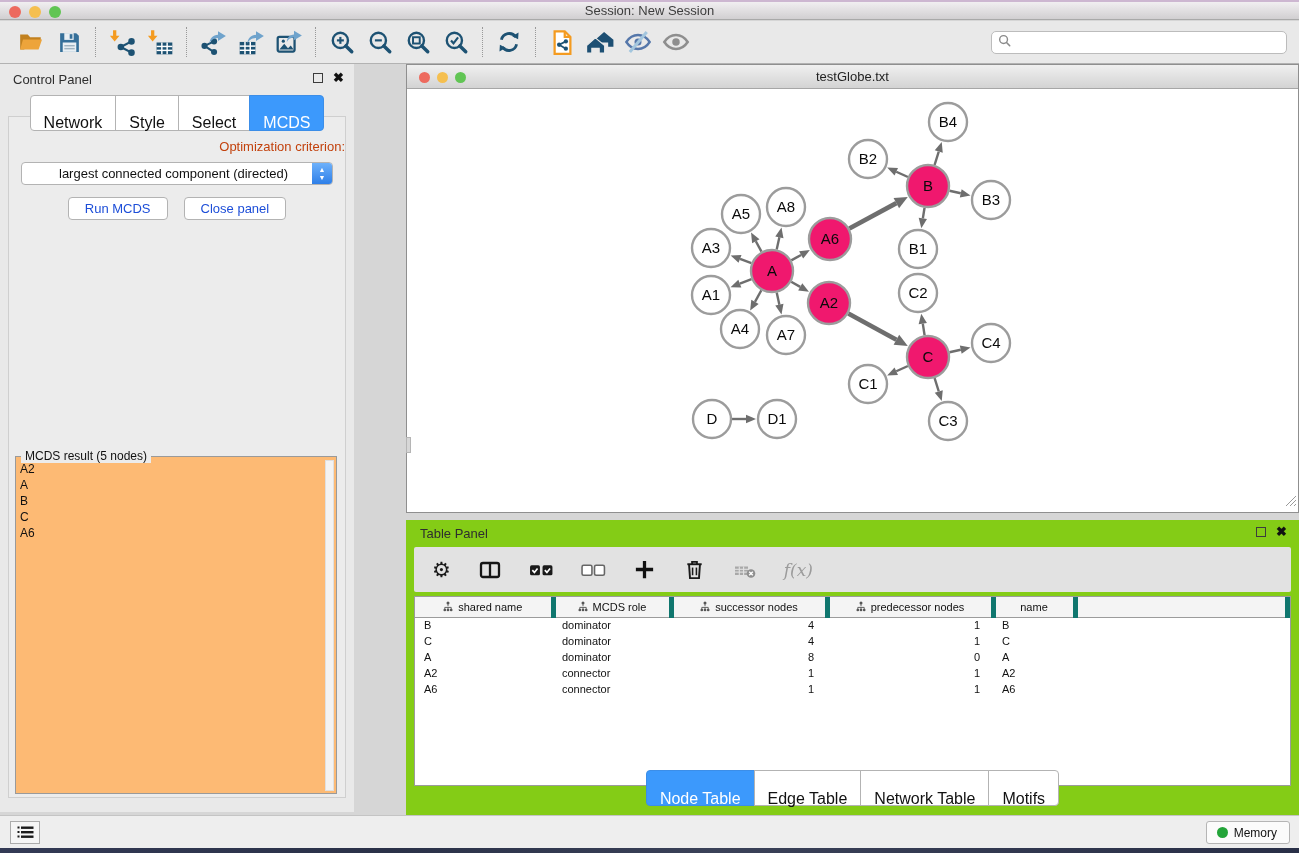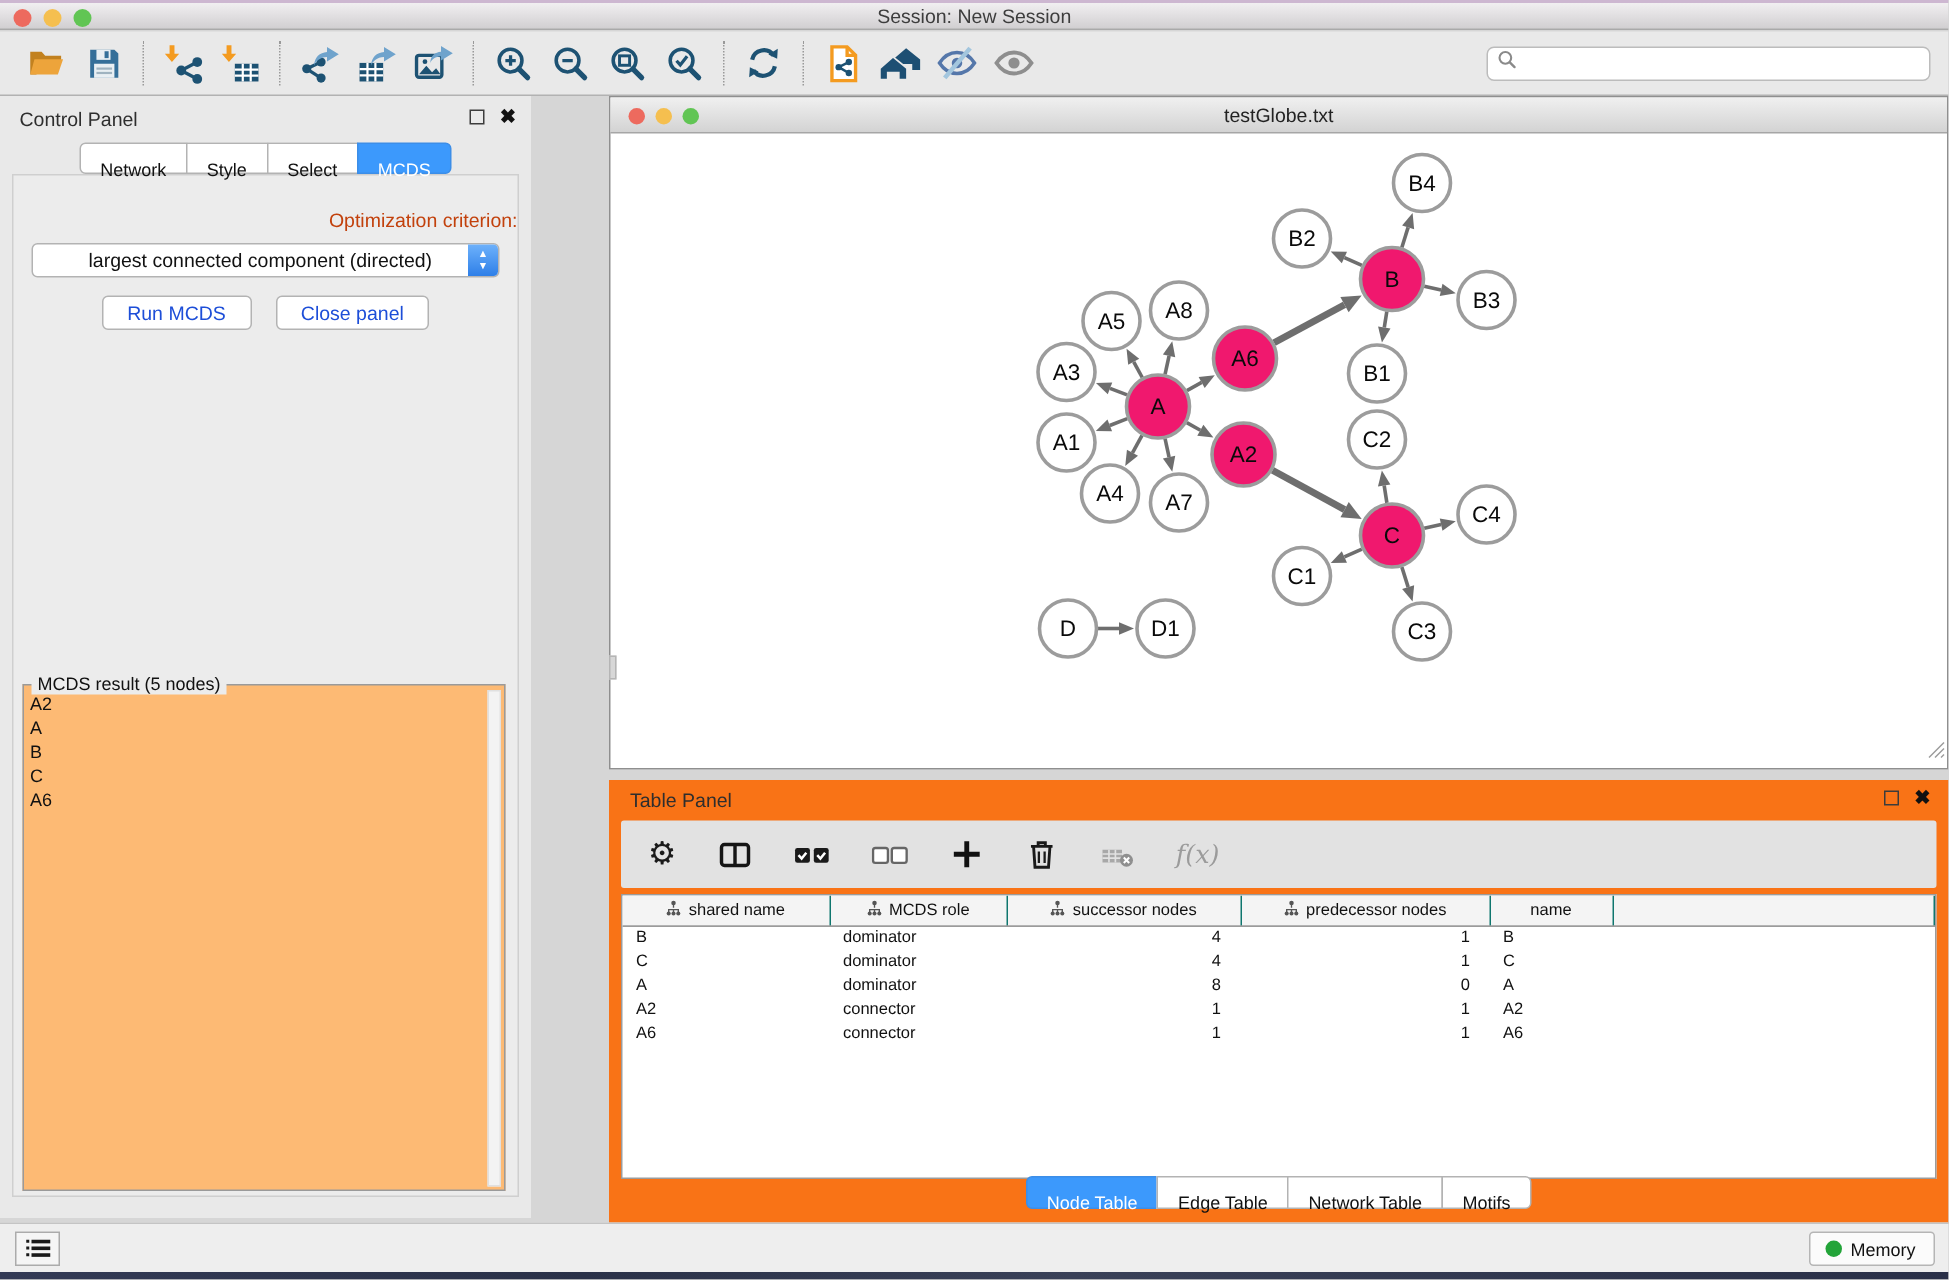--- a/index.html
+++ b/index.html
@@ -32,7 +32,7 @@
   .close-x { font-size:13px; font-weight:bold; color:#111; line-height:10px; cursor:pointer; }
 
   .seg-row { position:absolute; top:31px; left:0; width:100%; display:flex; justify-content:center; z-index:2; }
-  .seg { height:21px; line-height:20px; padding:7px 13px; font-size:12px; color:#111; background:#fff;
+  .seg { height:21px; line-height:20px; padding:17px 13px; font-size:16px; color:#111; background:#fff;
     border:1px solid #b3b3b3; margin-left:-1px; cursor:pointer; }
   .seg:first-child { border-radius:4px 0 0 4px; margin-left:0; }
   .seg:last-child { border-radius:0 4px 4px 0; }

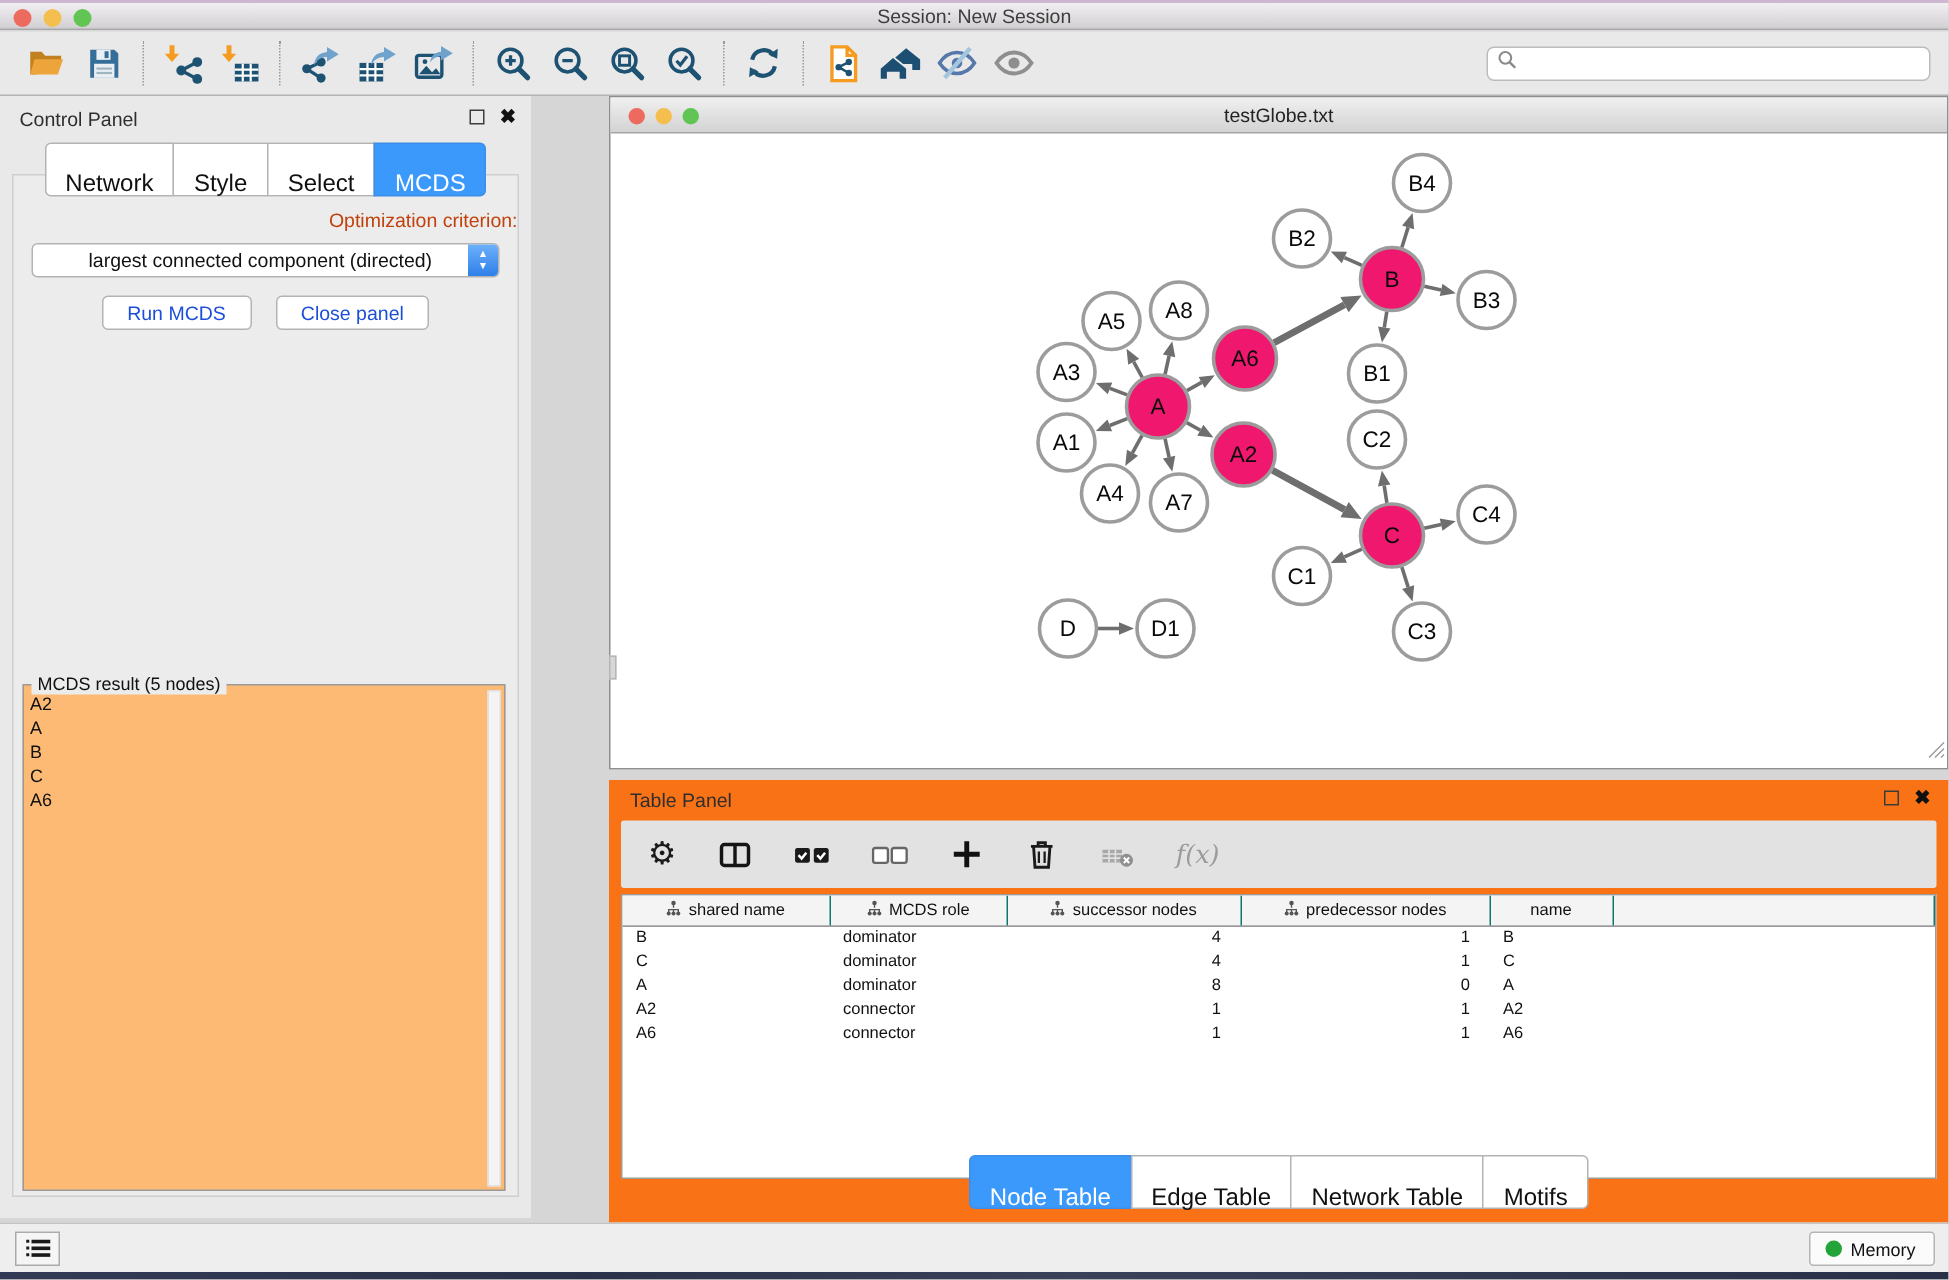--- a/index.html
+++ b/index.html
@@ -66,7 +66,7 @@
   .edge-grip { position:absolute; left:-1px; top:372px; width:5px; height:16px; background:#d7d7d7; border:1px solid #b5b5b5; }
 
   
-  .table-panel { position:absolute; left:406px; top:520px; width:893px; height:296px; background:#f97316; }
+  .table-panel { position:absolute; left:406px; top:520px; width:893px; height:296px; background:#84cc16; }
   .table-panel .panel-title { position:absolute; left:14px; top:6px; font-size:13px; color:#2e2e2e; }
   .table-panel .panel-btns { top:7px; right:12px; }
   .tp-toolbar { position:absolute; left:8px; right:8px; top:27px; height:45px; background:#e2e2e2;

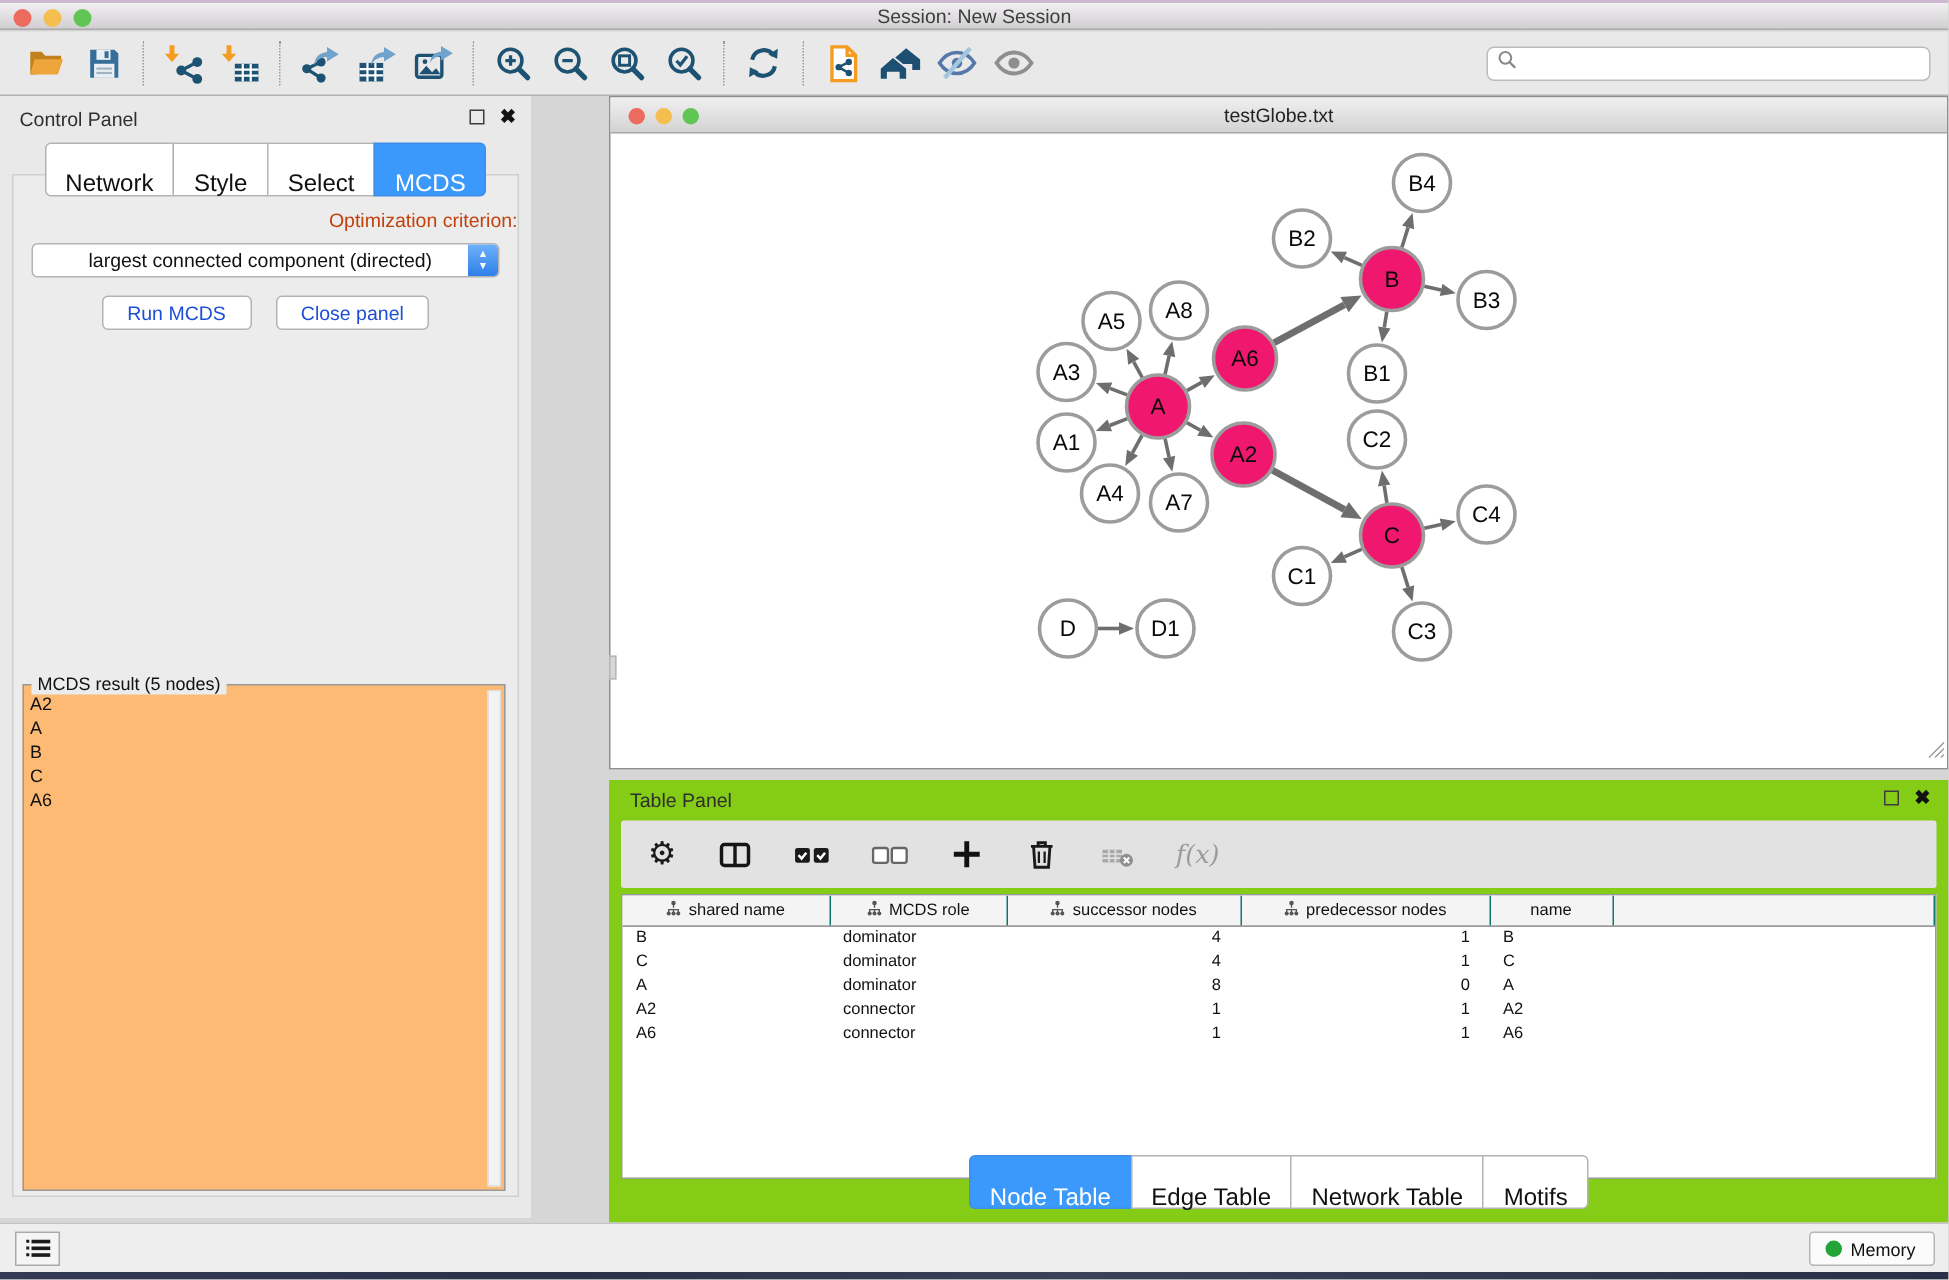--- a/index.html
+++ b/index.html
@@ -77,7 +77,7 @@
 
   .tbl-wrap { position:absolute; left:8px; right:8px; top:76px; height:190px; background:#fff; border:1px solid #9b9b9b; overflow:hidden; }
   table.data { border-collapse:collapse; width:100%; table-layout:fixed; }
-  table.data th { height:20px; background:#f4f4f4; border-bottom:1px solid #9b9b9b; border-right:1px solid #0f766e;
+  table.data th { height:20px; background:#f4f4f4; border-bottom:1px solid #9b9b9b; border-right:5px solid #0f766e;
     font-weight:normal; font-size:11px; color:#111; text-align:center;margin-top:12px; }
   table.data th .hicon { vertical-align:-1px; margin-right:5px; }
   table.data td { font-size:11px; color:#111; height:16px; padding:0 9px; white-space:nowrap; }

